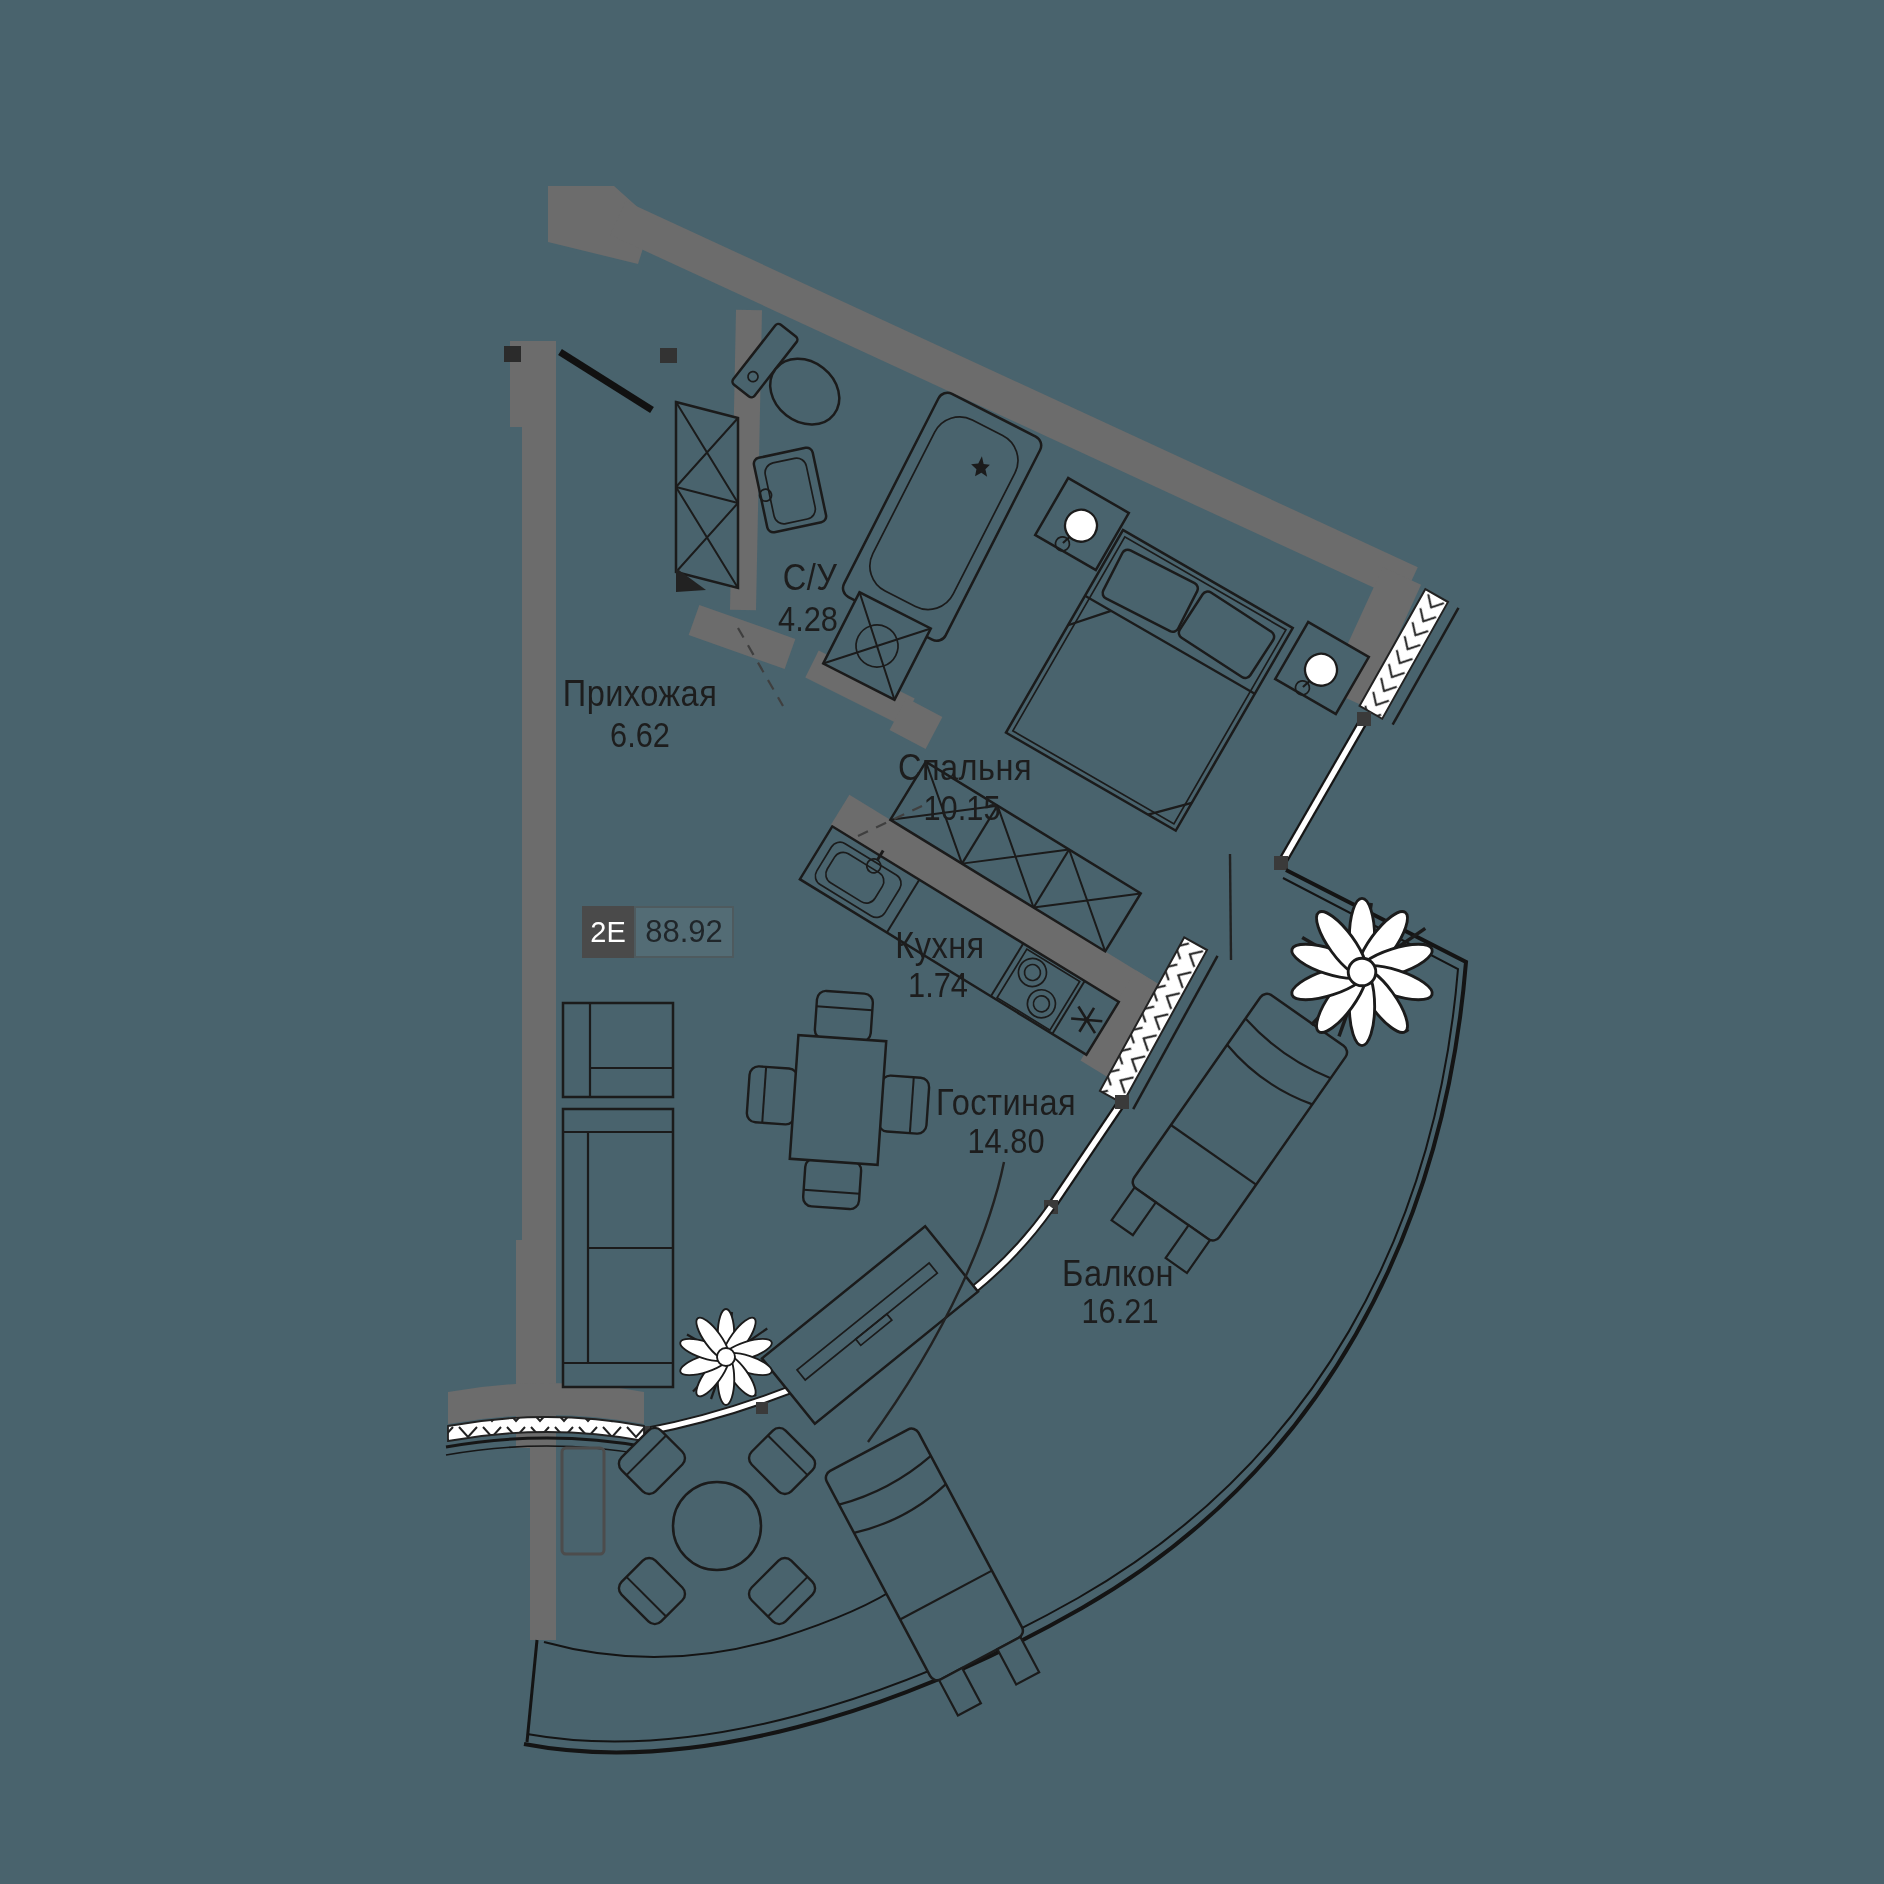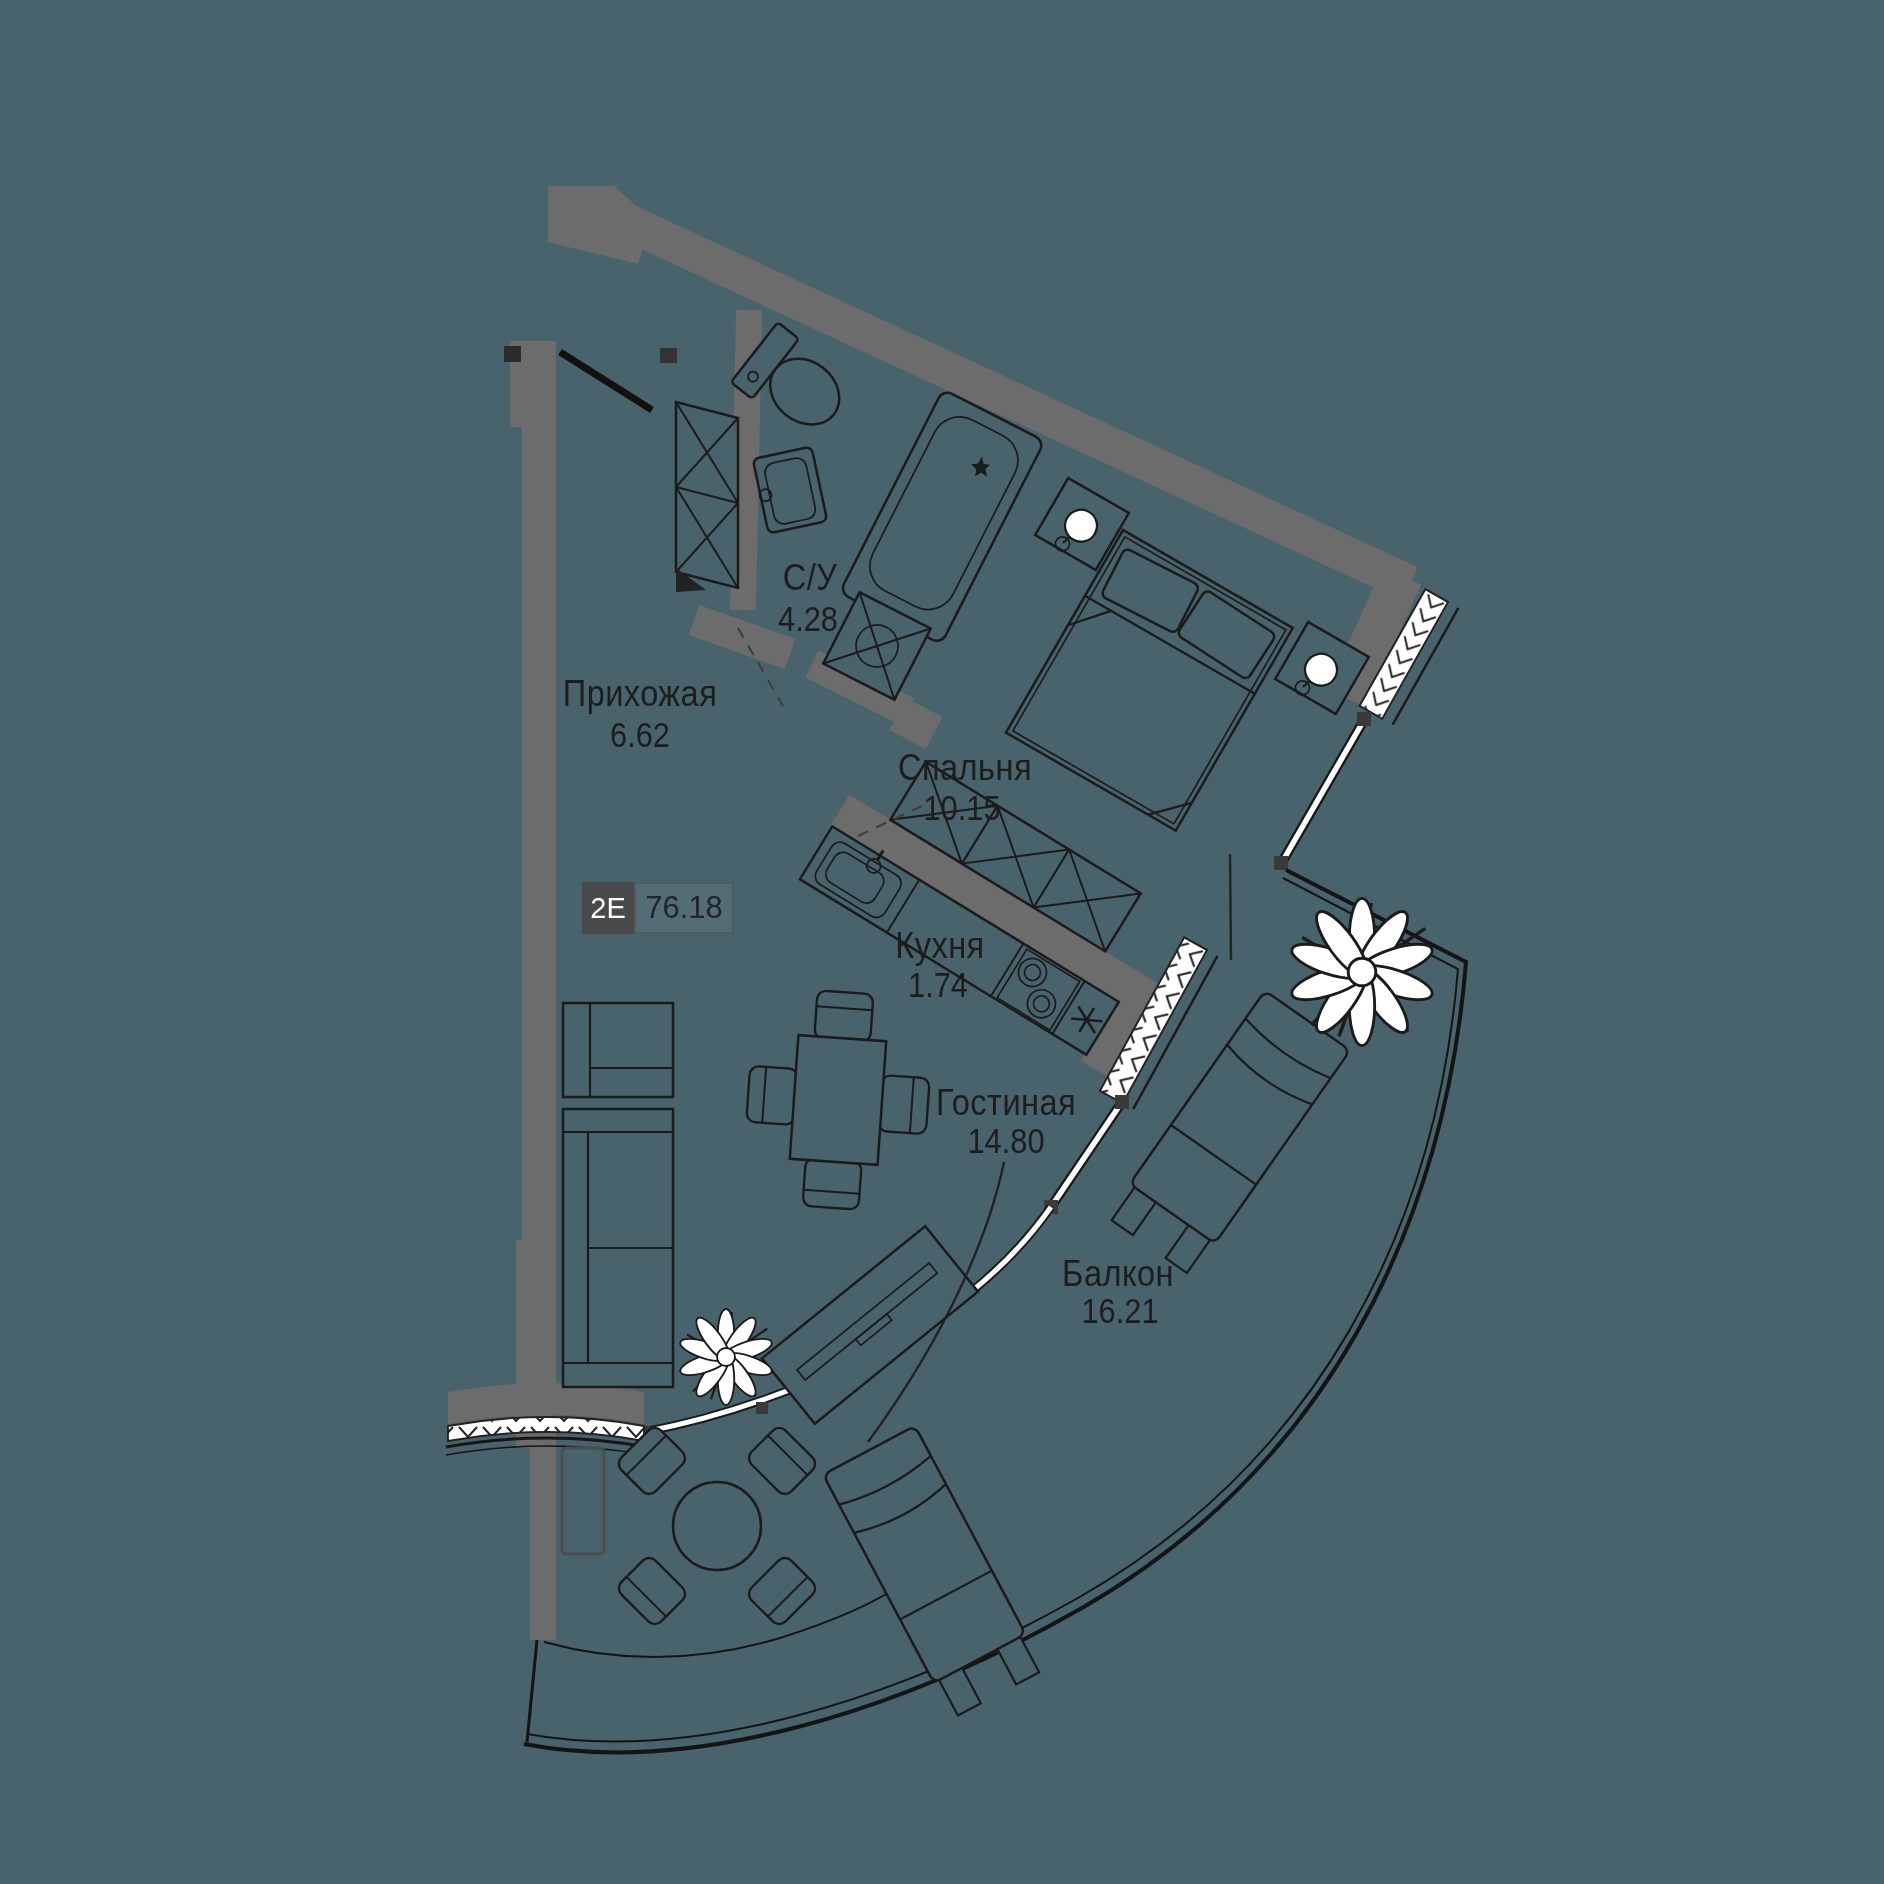--- a/index.html
+++ b/index.html
@@ -18,7 +18,7 @@
               color:#1d1d1d;font-size:37px;font-weight:400;white-space:nowrap;letter-spacing:0.5px;}
   .room-area{position:absolute;transform:translate(-50%,-50%) scaleX(0.88);
              color:#1d1d1d;font-size:35px;font-weight:400;white-space:nowrap;}
-  .badge{position:absolute;left:582px;top:882px;display:flex;align-items:stretch;height:52px;}
+  .badge{position:absolute;left:582px;top:906px;display:flex;align-items:stretch;height:52px;}
   .badge .type{width:52px;background:var(--badge);color:var(--badge-text);
                display:flex;align-items:center;justify-content:center;font-size:29px;}
   .badge .value{width:96px;border:2px solid #4e5a5e;background:rgba(255,255,255,0.06);

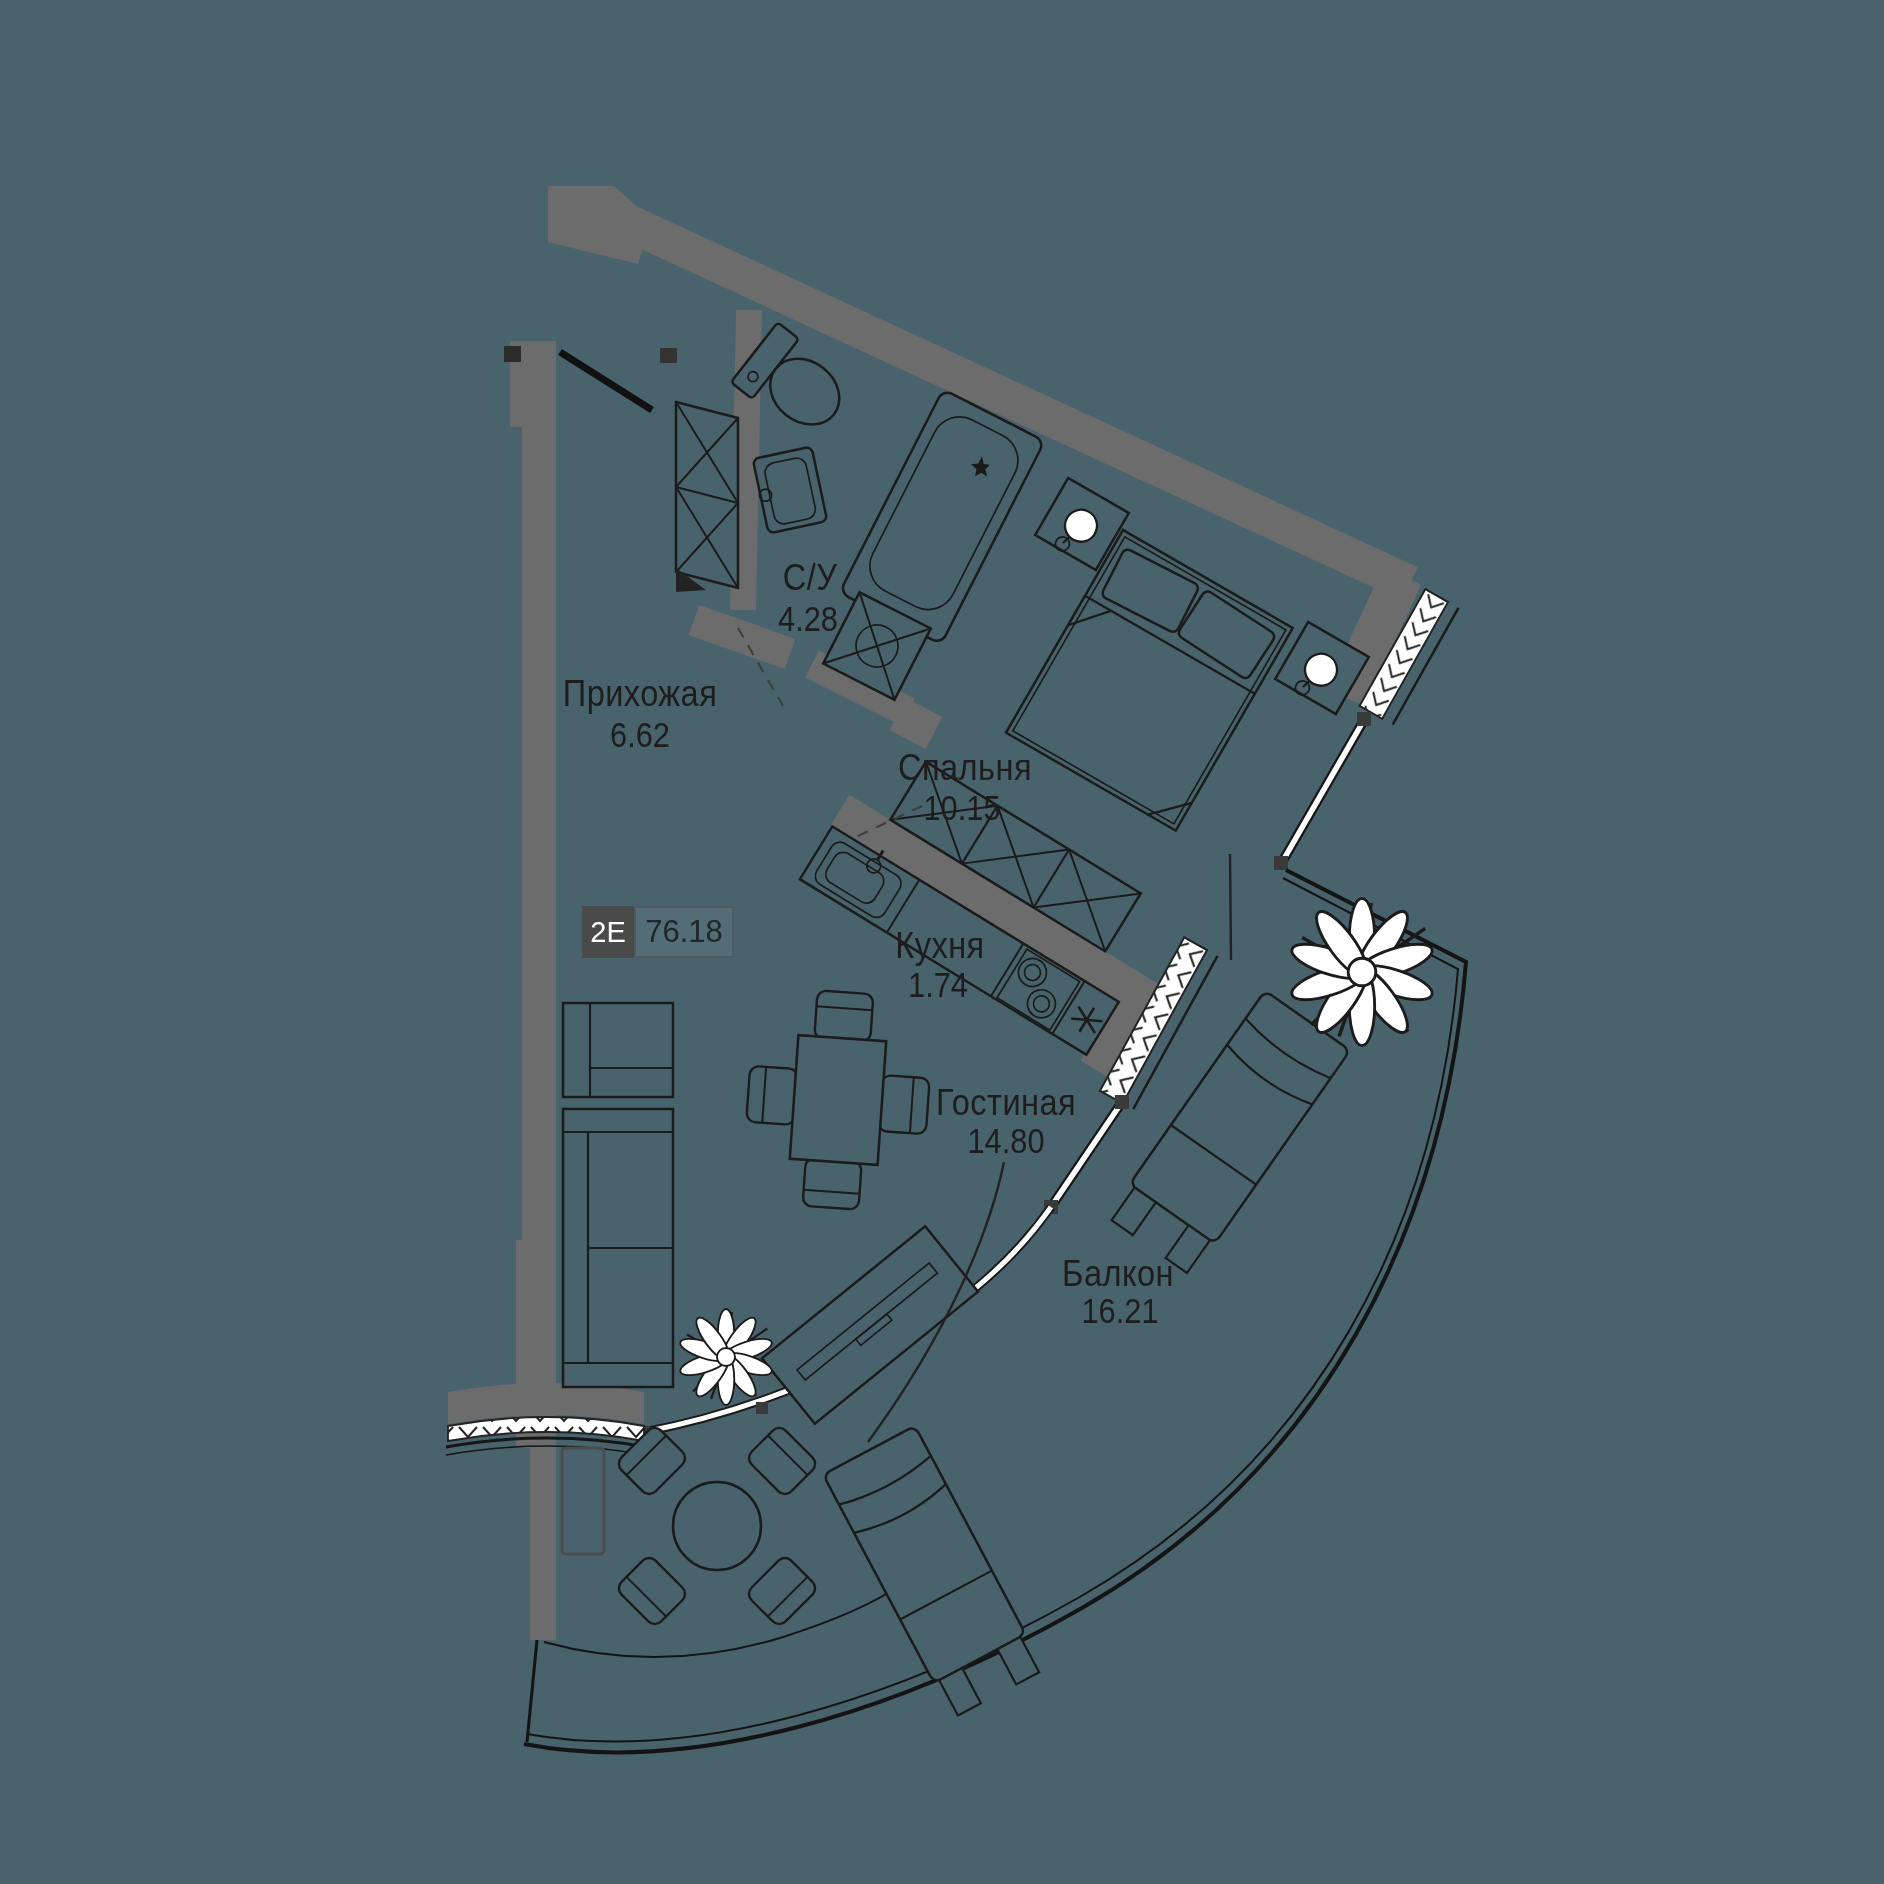--- a/index.html
+++ b/index.html
@@ -300,7 +300,7 @@
 
 <div class="badge">
   <div class="type">2E</div>
-  <div class="value">76.18</div>
+  <div class="value">88.92</div>
 </div>
 
 </div>

